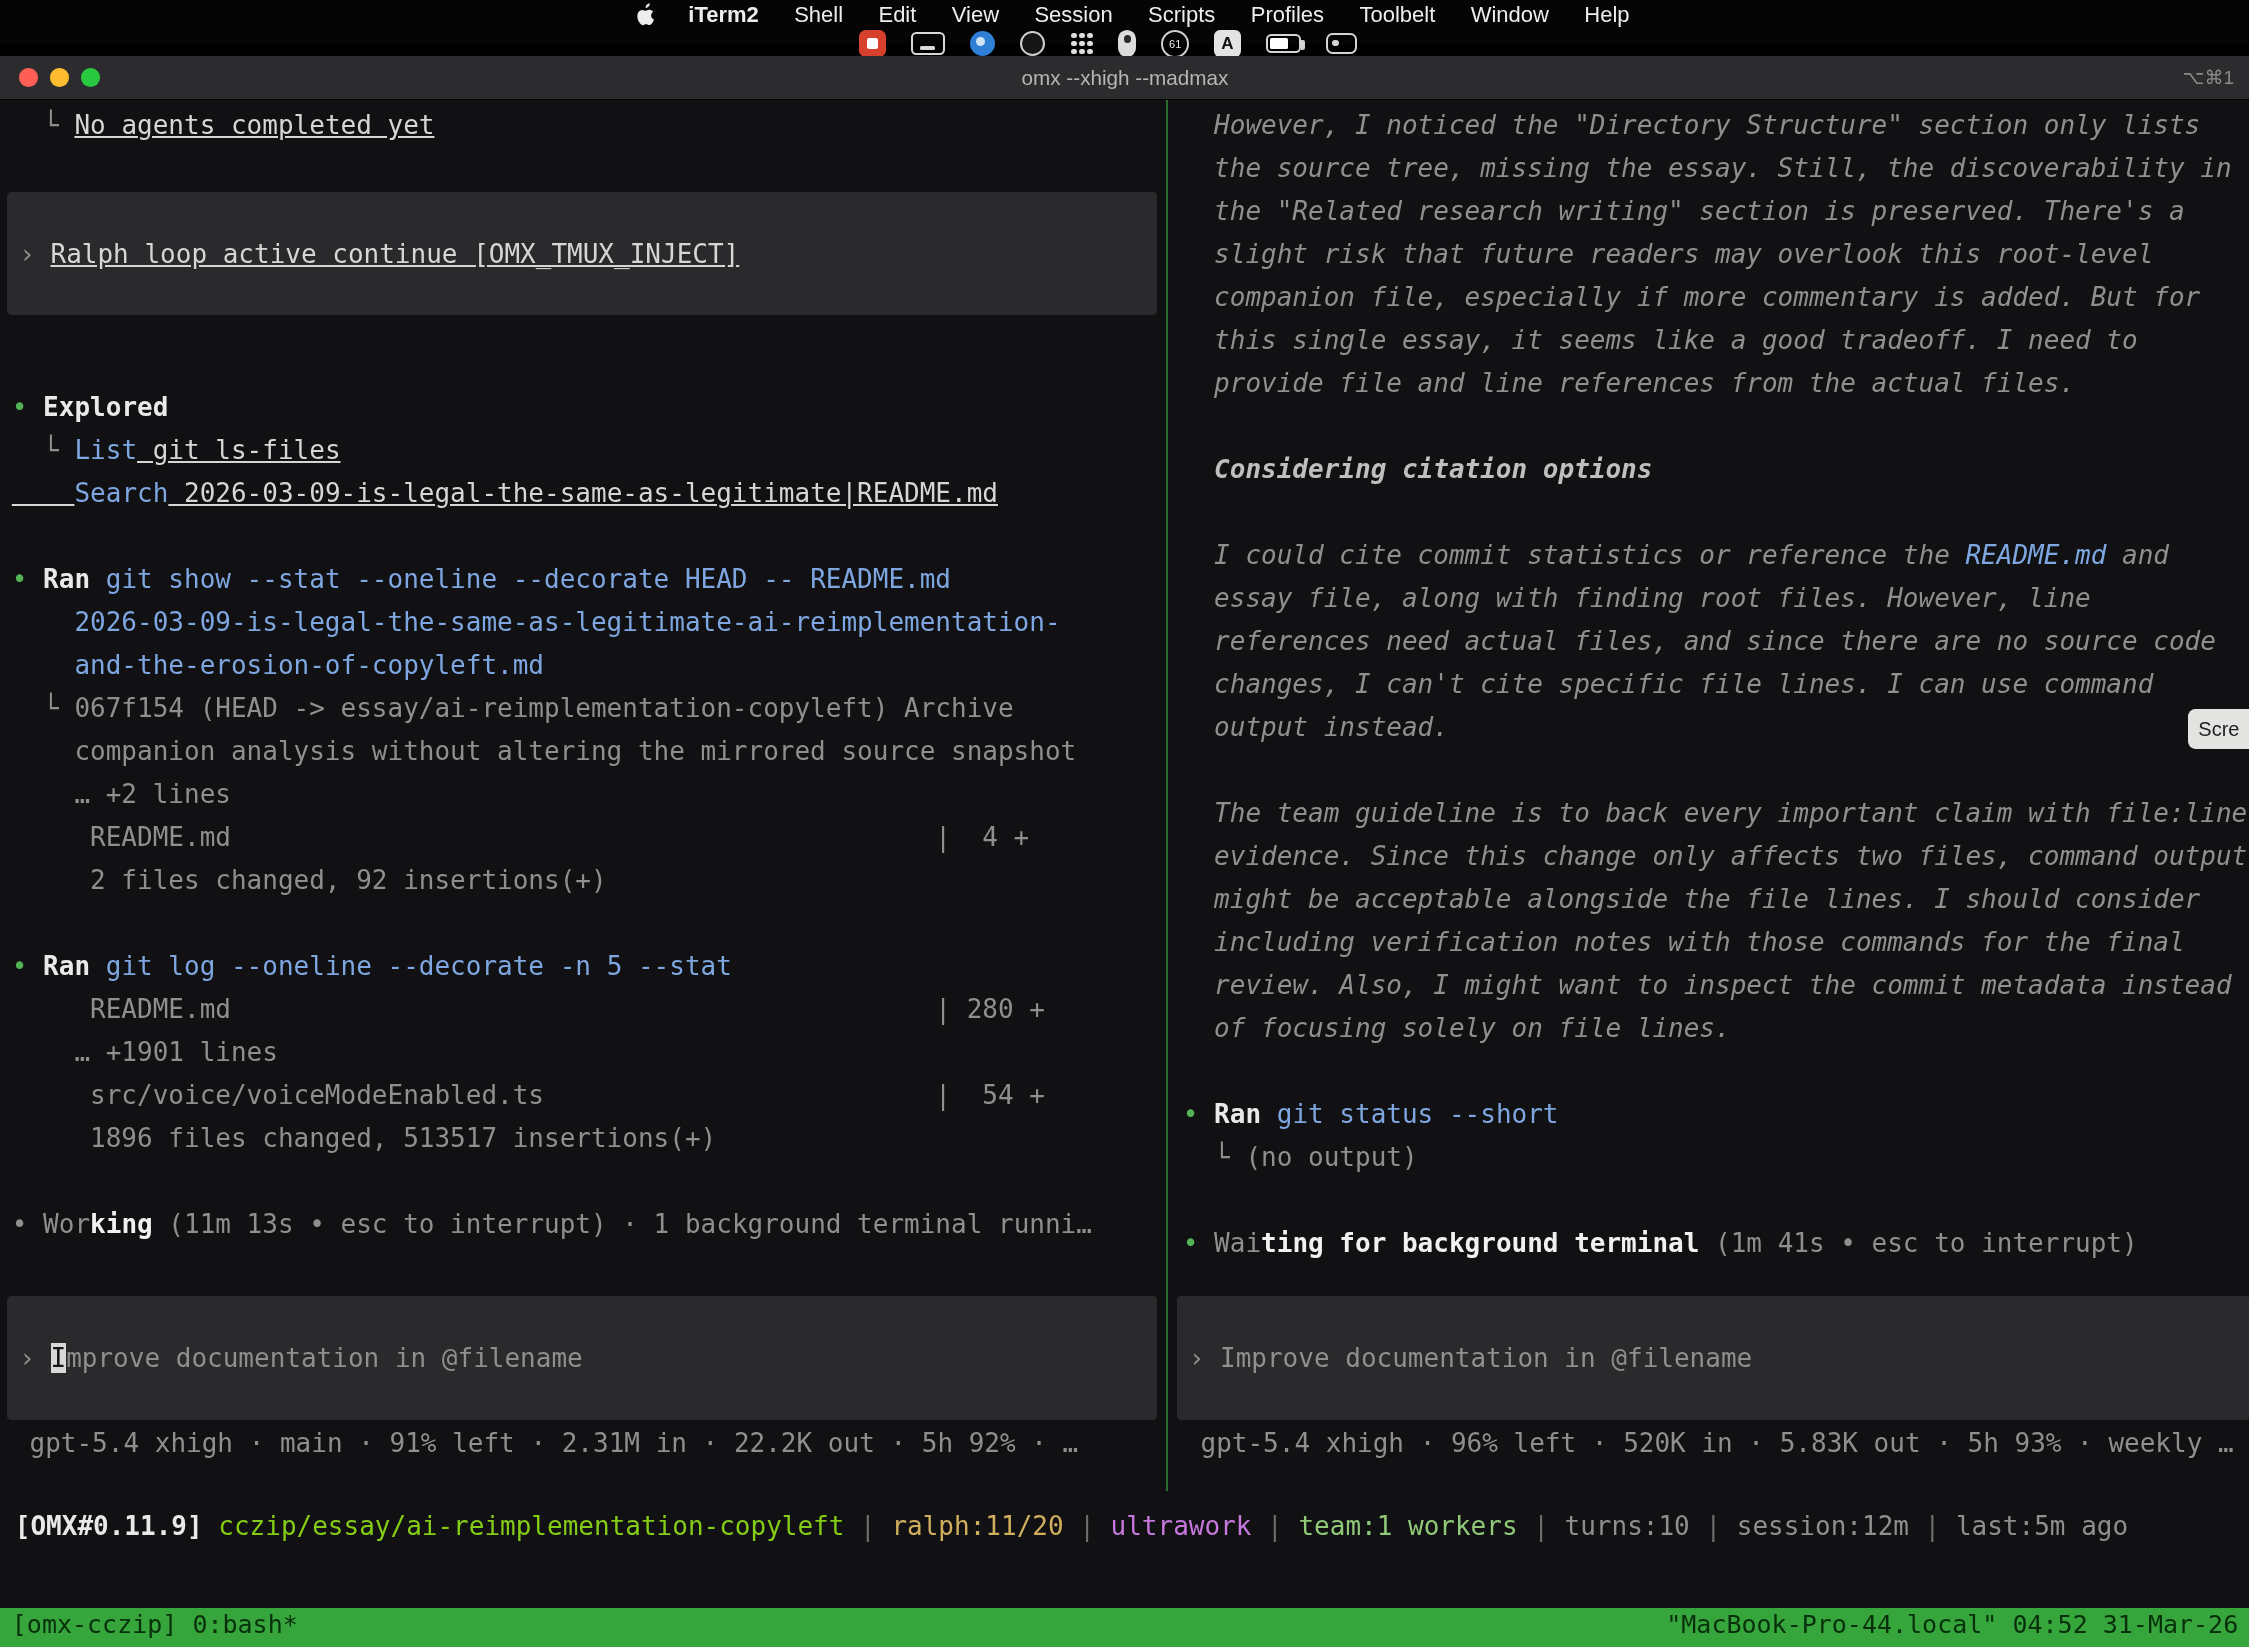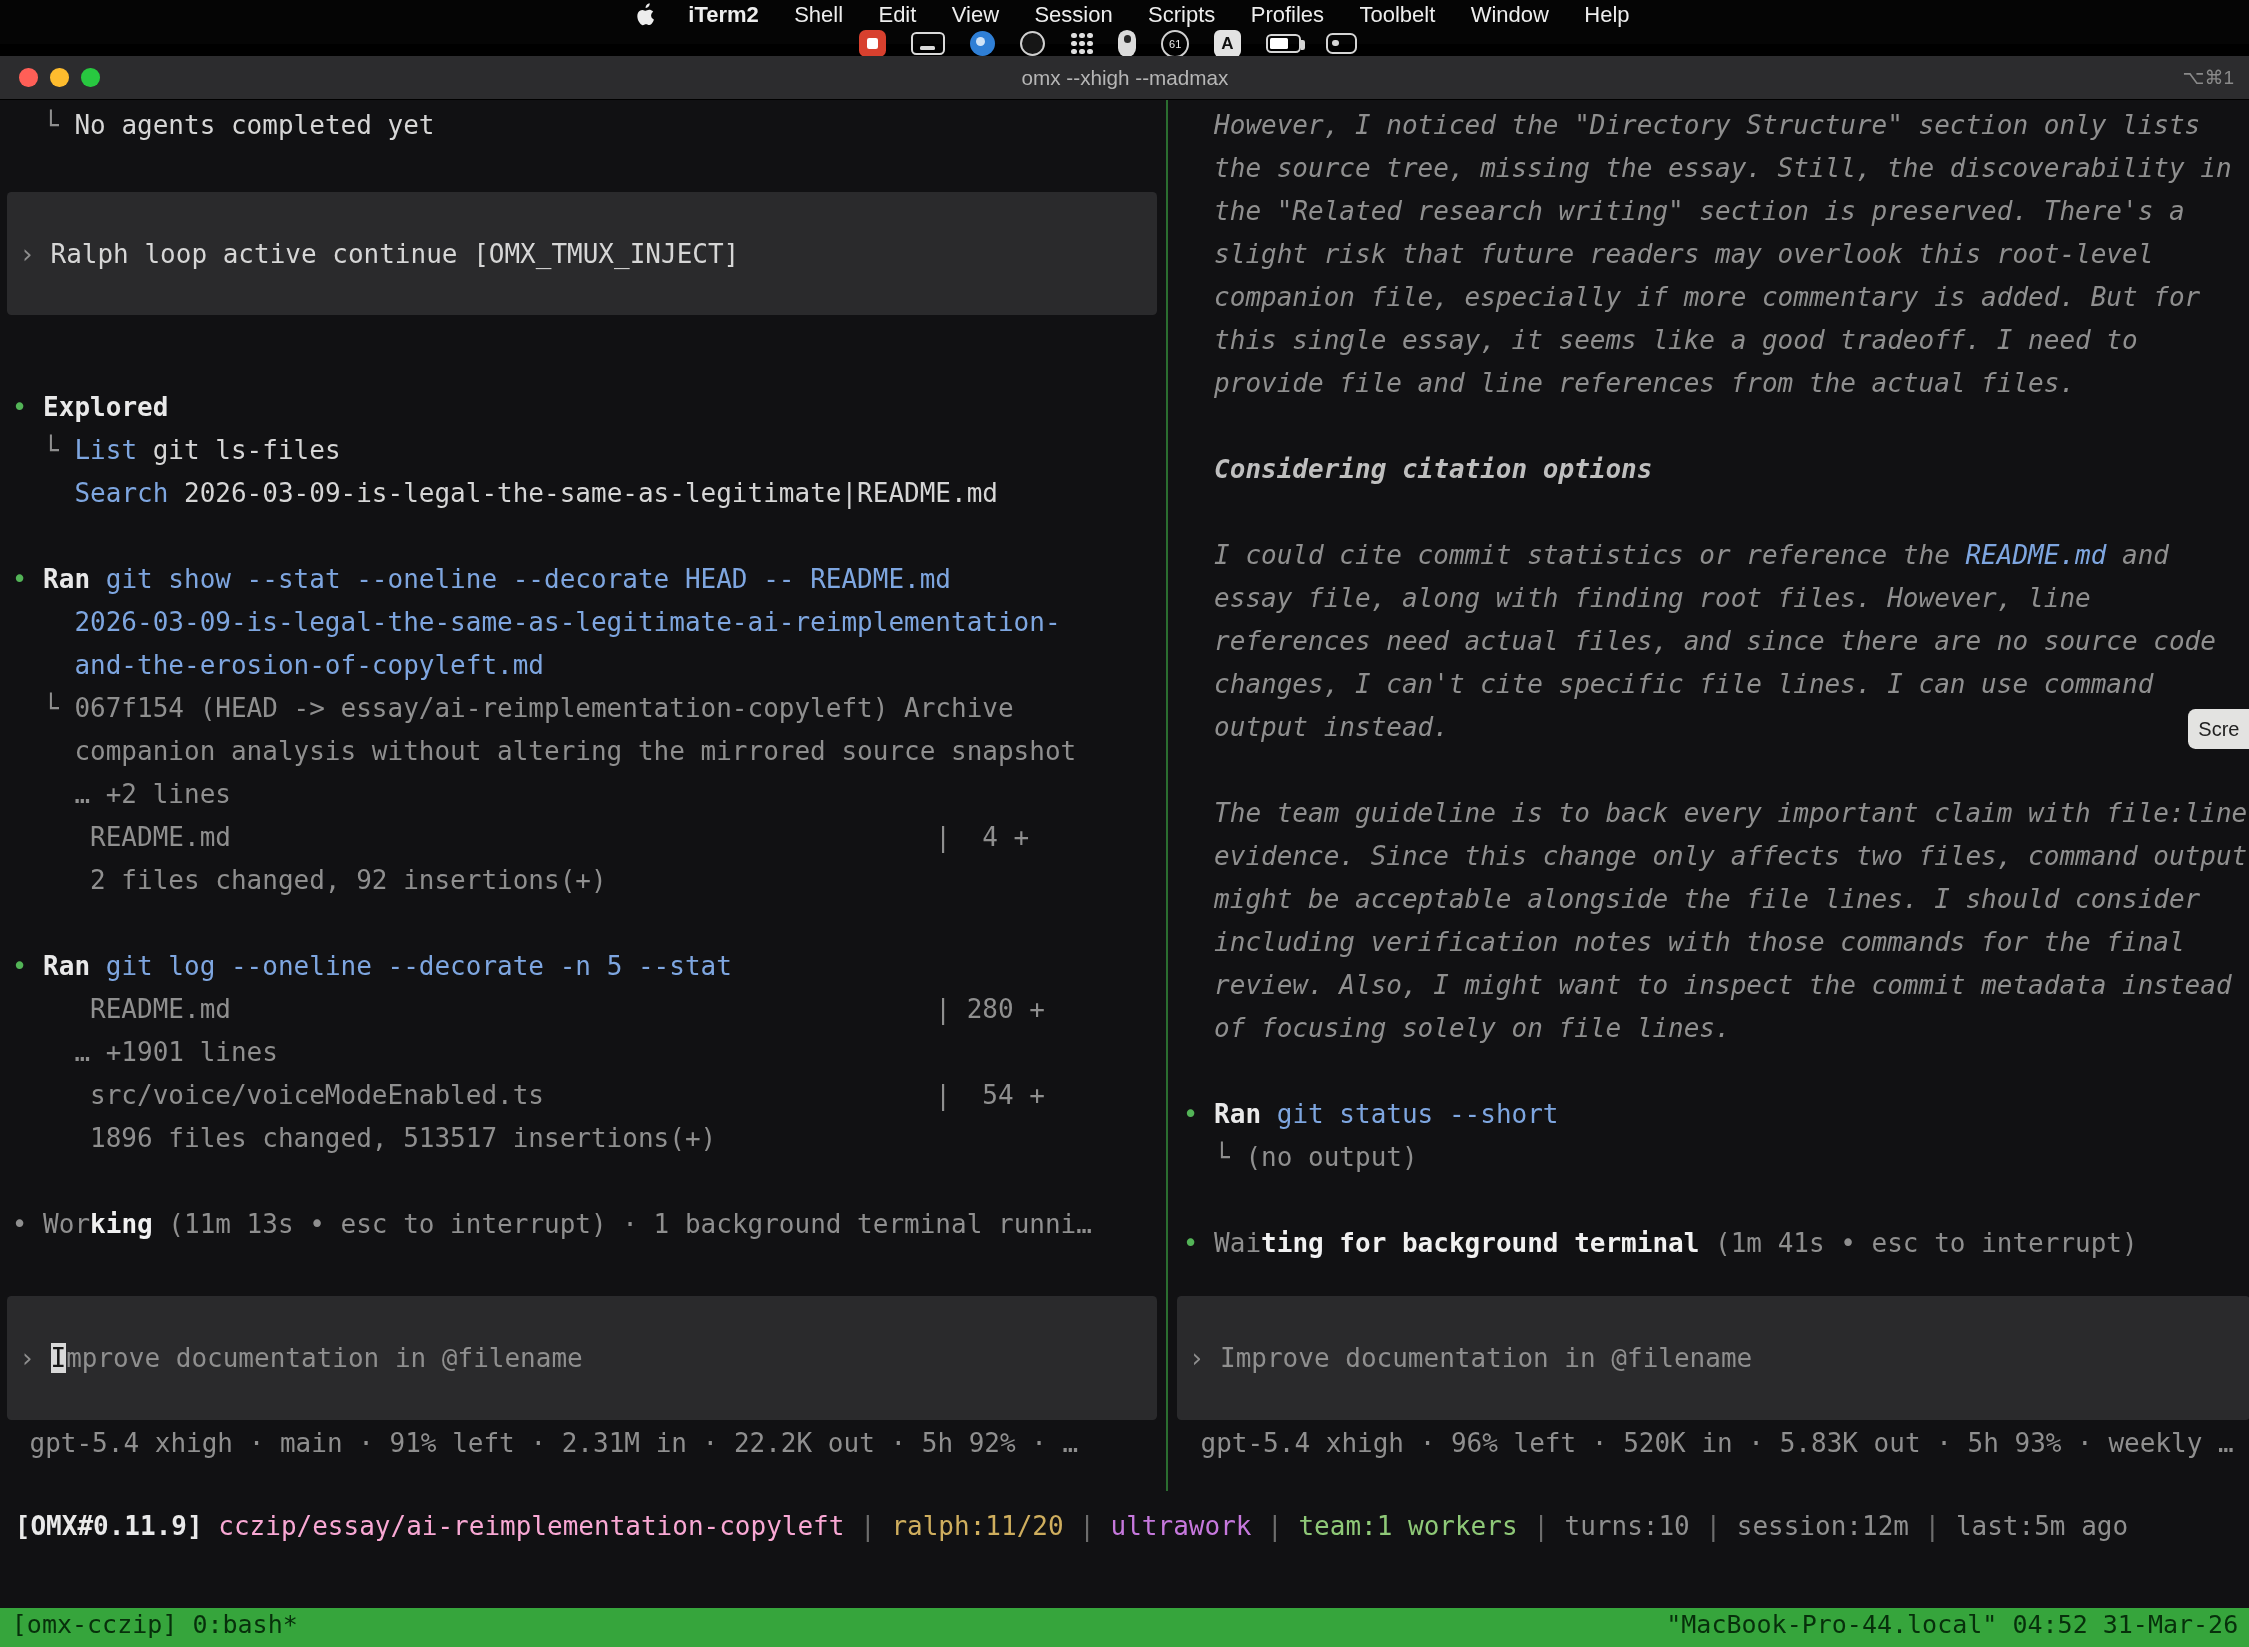--- a/index.html
+++ b/index.html
@@ -81,7 +81,7 @@
                 font-size:20px; display:flex; align-items:center; padding-left:10.3px; }
 
   
-  .s-fg { color:#d6d6d6; }
+  .s-fg { color:#d6d6d6;text-decoration:underline; }
   .s-dim { color:#8f8f8f; }
   .s-dim2 { color:#6d6d6d; }
   .s-bold { color:#e9e9e9; font-weight:700; }

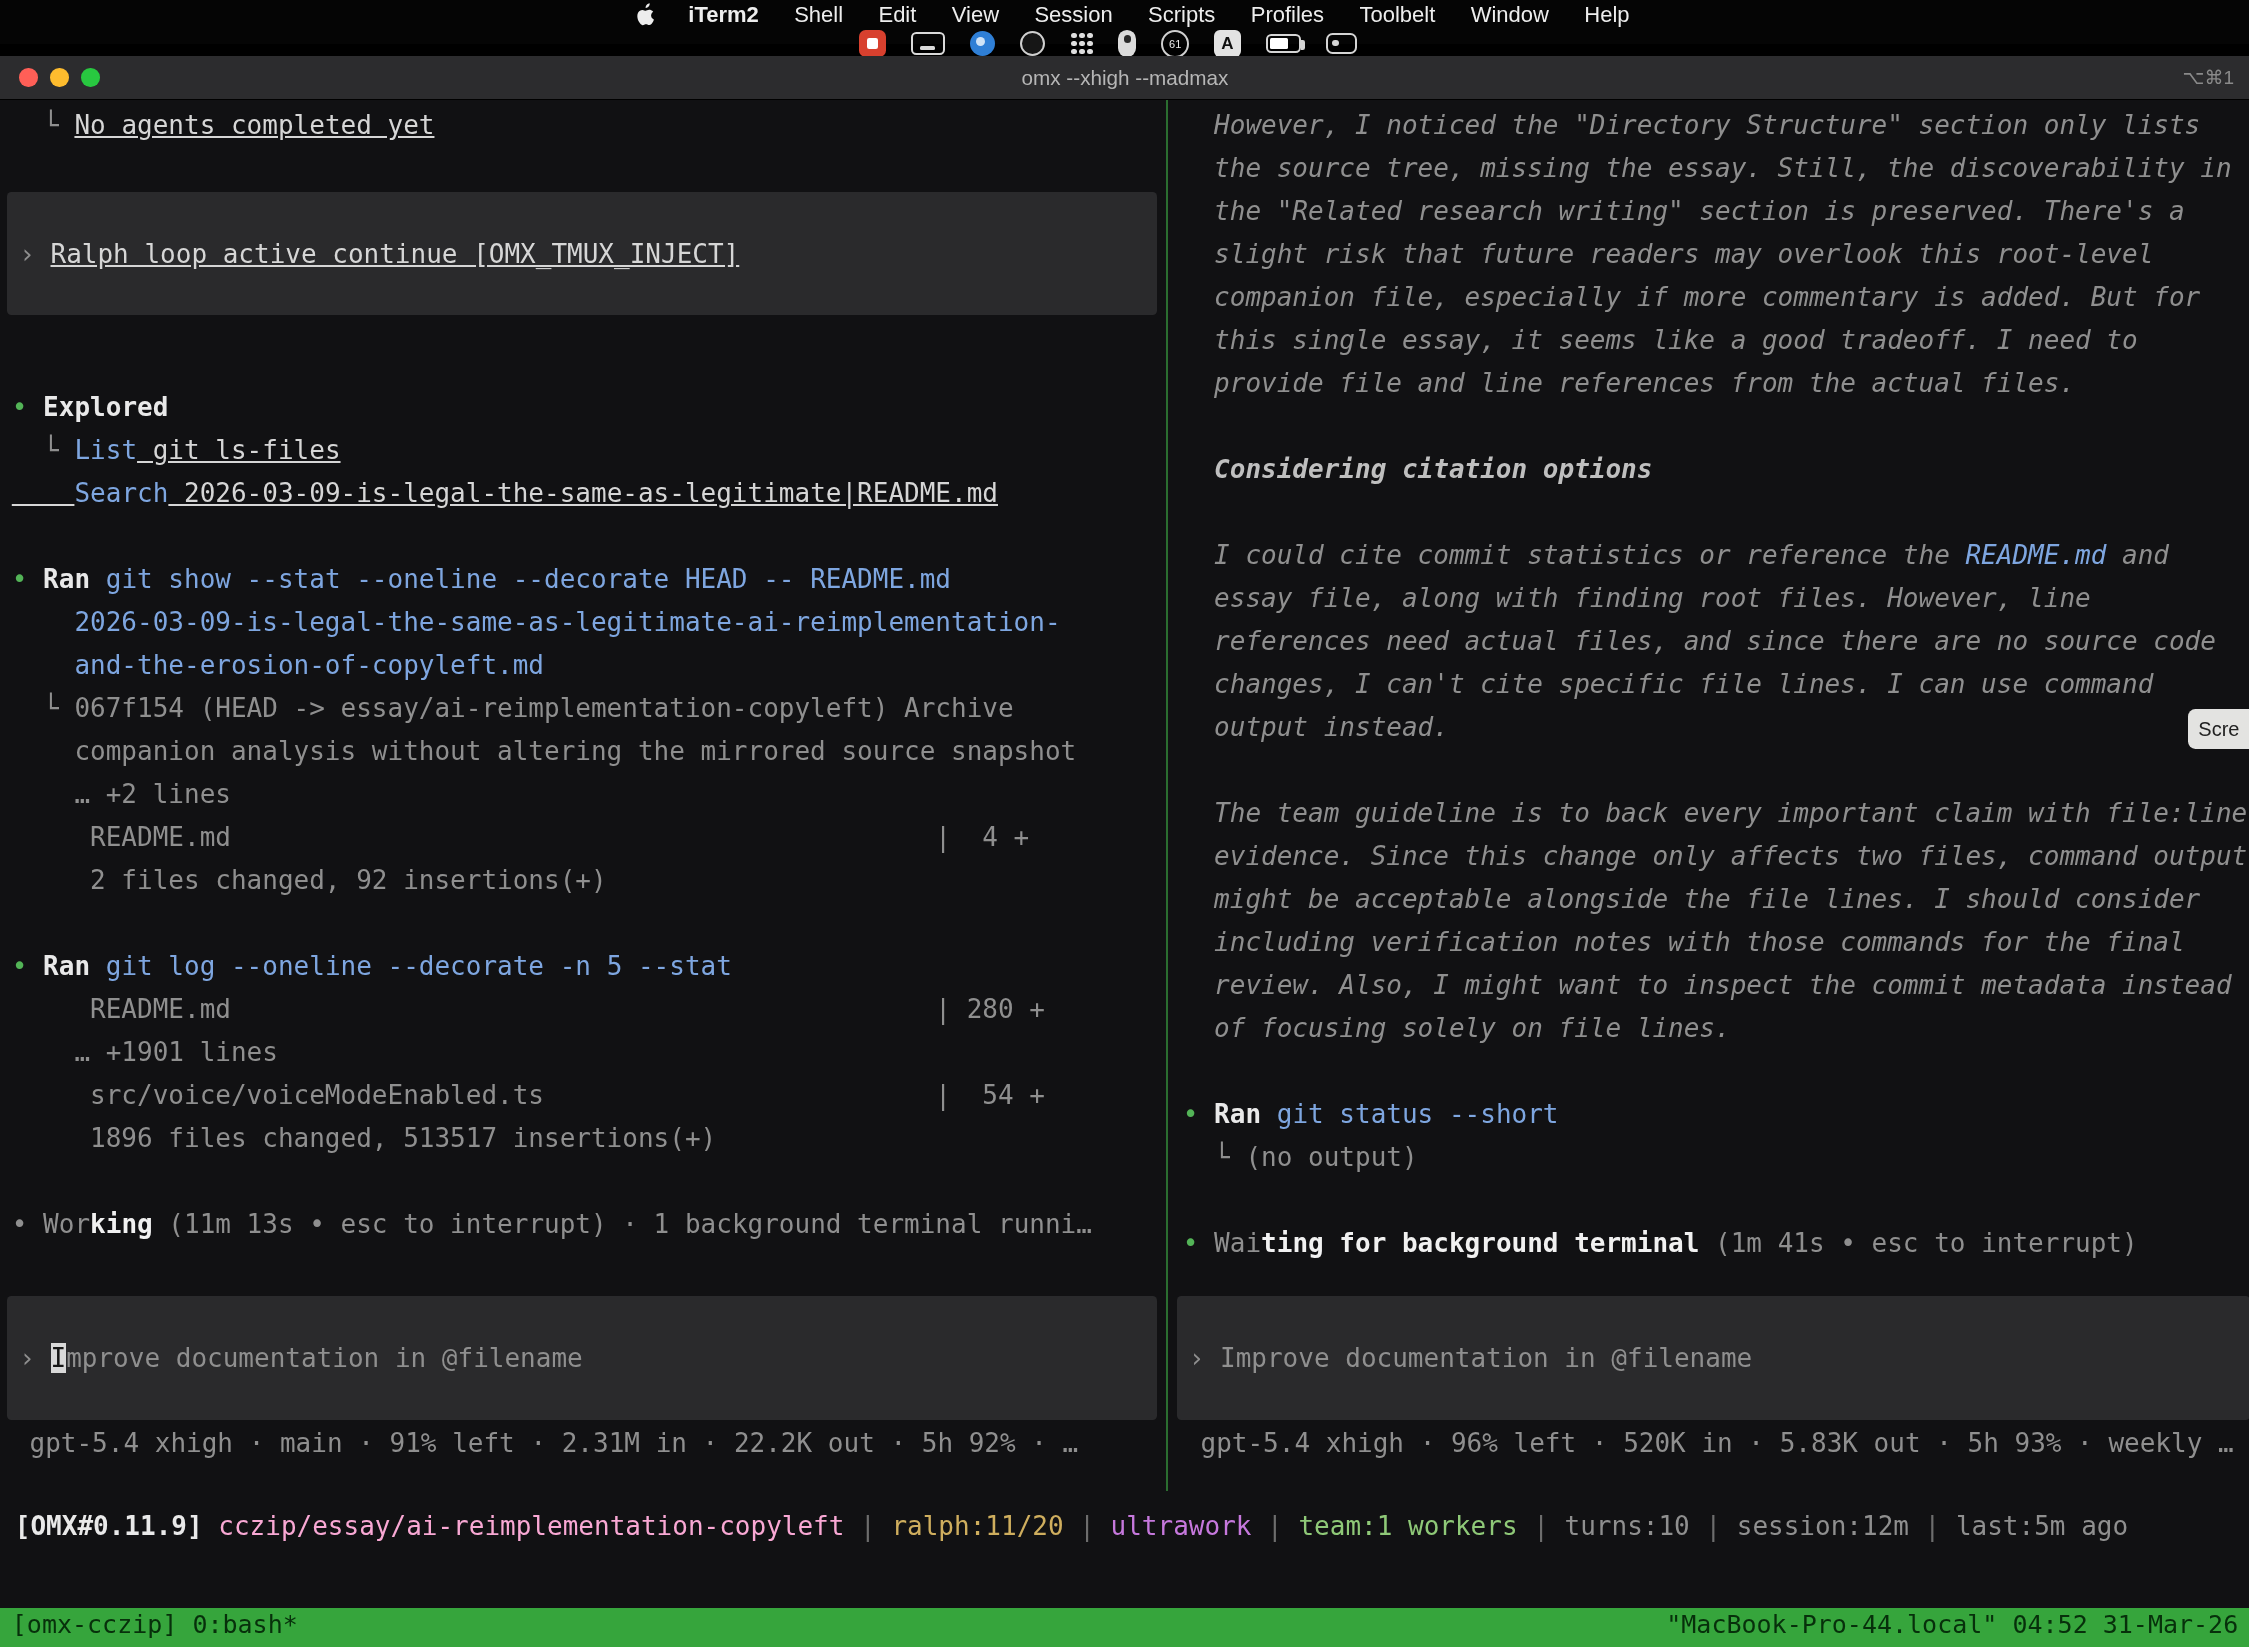--- a/index.html
+++ b/index.html
@@ -89,7 +89,7 @@
   .s-green { color:#53b457; }
   .s-bright { color:#f1f1f1; font-weight:700; }
   .s-bdim { color:#bfbfbf; font-weight:700; }
-  .s-red { color:#f9a8d4; }
+  .s-red { color:#84cc16; }
   .s-yellow { color:#cfae5e; }
   .s-magenta { color:#c678dd; }
   .s-green2 { color:#8fc978; }

